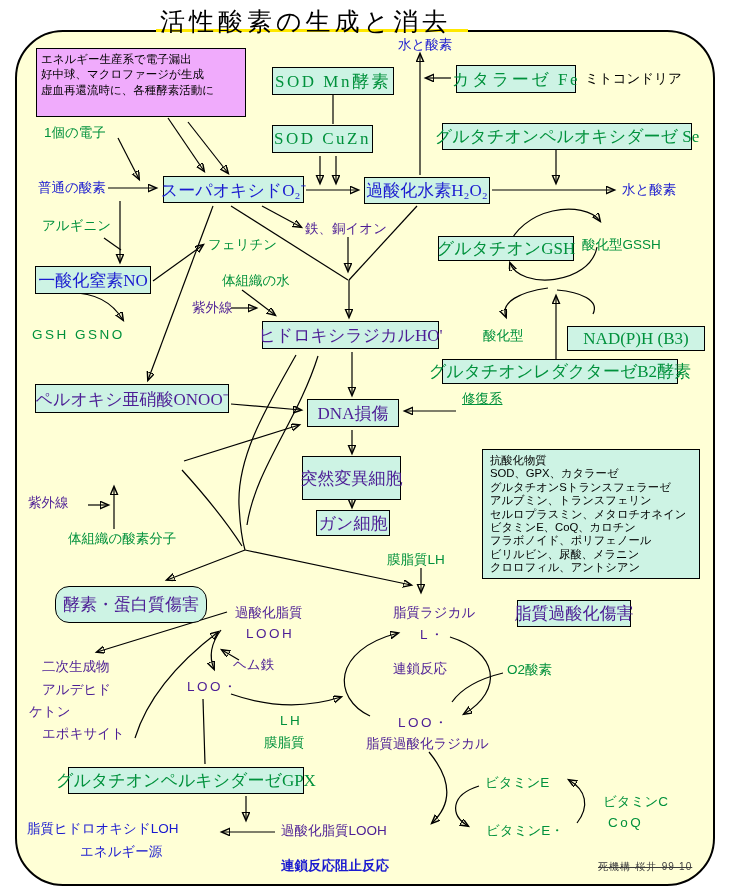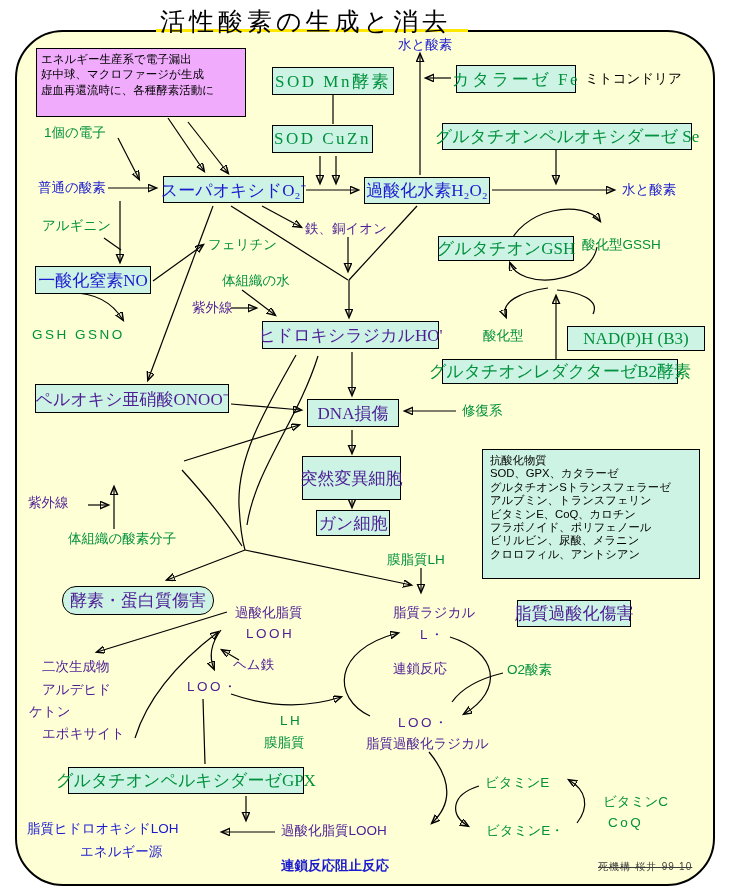--- a/index.html
+++ b/index.html
@@ -150,7 +150,7 @@
   <div class="lbl tr" style="left:192px;top:301px;">紫外線</div>
   <div class="lbl tg sp" style="left:32px;top:328px;">GSH GSNO</div>
   <div class="lbl tg" style="left:483px;top:329px;">酸化型</div>
-  <div class="lbl tg" style="left:462px;top:404px;">修復系</div>
+  <div class="lbl tg" style="left:462px;top:392px;text-decoration:underline;">修復系</div>
   <div class="lbl tr" style="left:28px;top:496px;">紫外線</div>
   <div class="lbl tg" style="left:68px;top:532px;">体組織の酸素分子</div>
   <div class="lbl tg" style="left:387px;top:553px;">膜脂質LH</div>

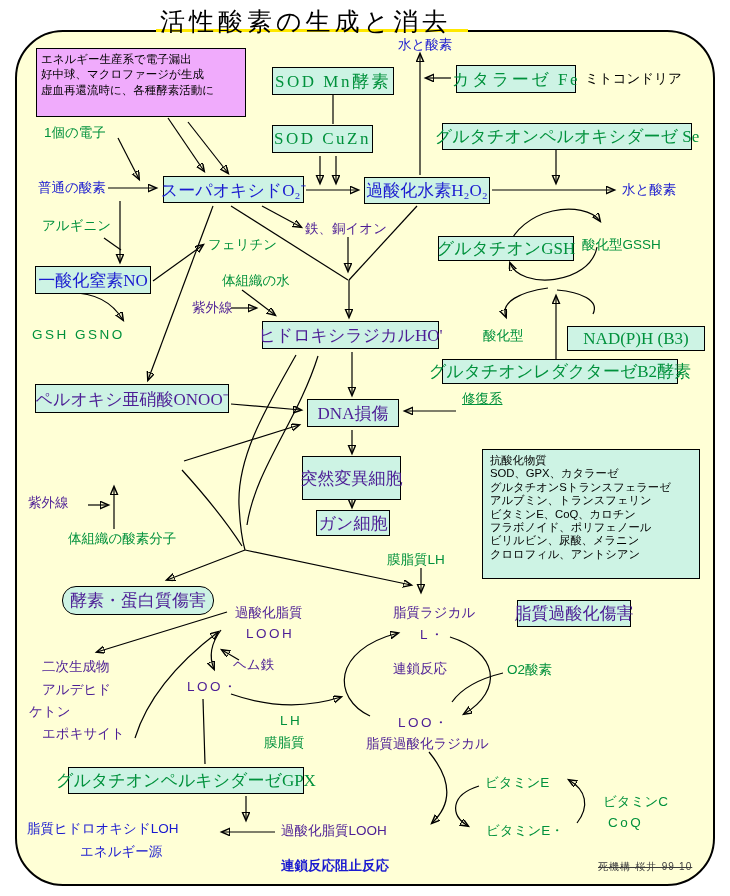--- a/index.html
+++ b/index.html
@@ -131,6 +131,7 @@
     <div>SOD、GPX、カタラーゼ</div>
     <div>グルタチオンSトランスフェラーゼ</div>
     <div>アルブミン、トランスフェリン</div>
+    <div>セルロプラスミン、メタロチオネイン</div>
     <div>ビタミンE、CoQ、カロチン</div>
     <div>フラボノイド、ポリフェノール</div>
     <div>ビリルビン、尿酸、メラニン</div>

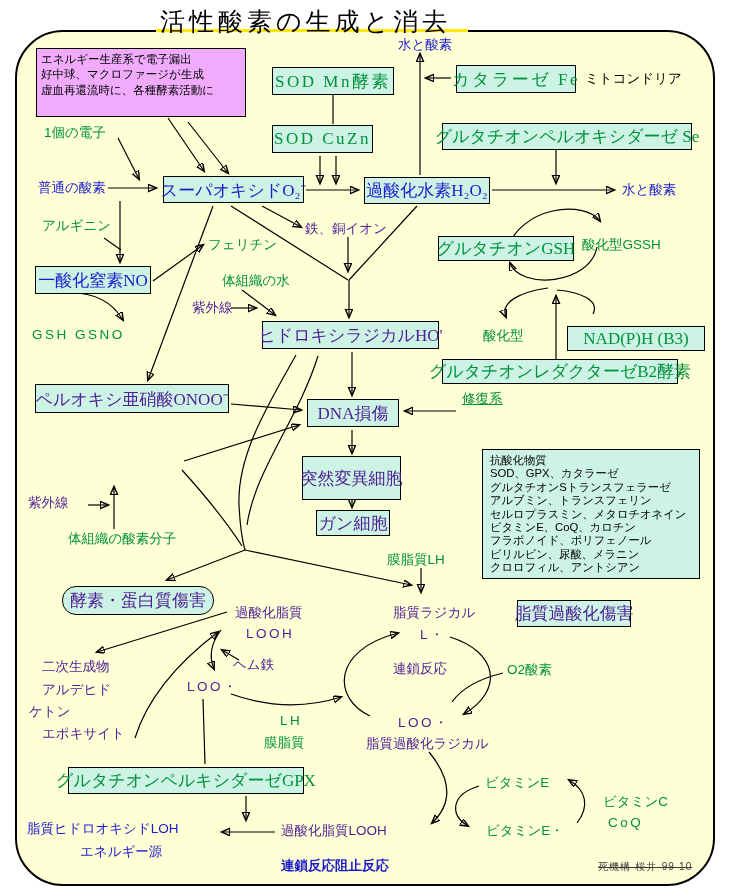--- a/index.html
+++ b/index.html
@@ -122,7 +122,7 @@
   <div class="nbox tr" style="left:307px;top:399px;width:92px;height:28px;">DNA損傷</div>
   <div class="nbox tr" style="left:302px;top:456px;width:99px;height:44px;">突然変異細胞</div>
   <div class="nbox tr" style="left:316px;top:510px;width:74px;height:26px;">ガン細胞</div>
-  <div class="nbox tr" style="left:62px;top:586px;width:152px;height:29px;border-radius:14px;">酵素・蛋白質傷害</div>
+  <div class="nbox tr" style="left:55px;top:586px;width:152px;height:37px;border-radius:14px;">酵素・蛋白質傷害</div>
   <div class="nbox tr" style="left:517px;top:600px;width:114px;height:27px;">脂質過酸化傷害</div>
   <div class="nbox tg" style="left:68px;top:767px;width:236px;height:27px;">グルタチオンペルキシダーゼGPX</div>
 

